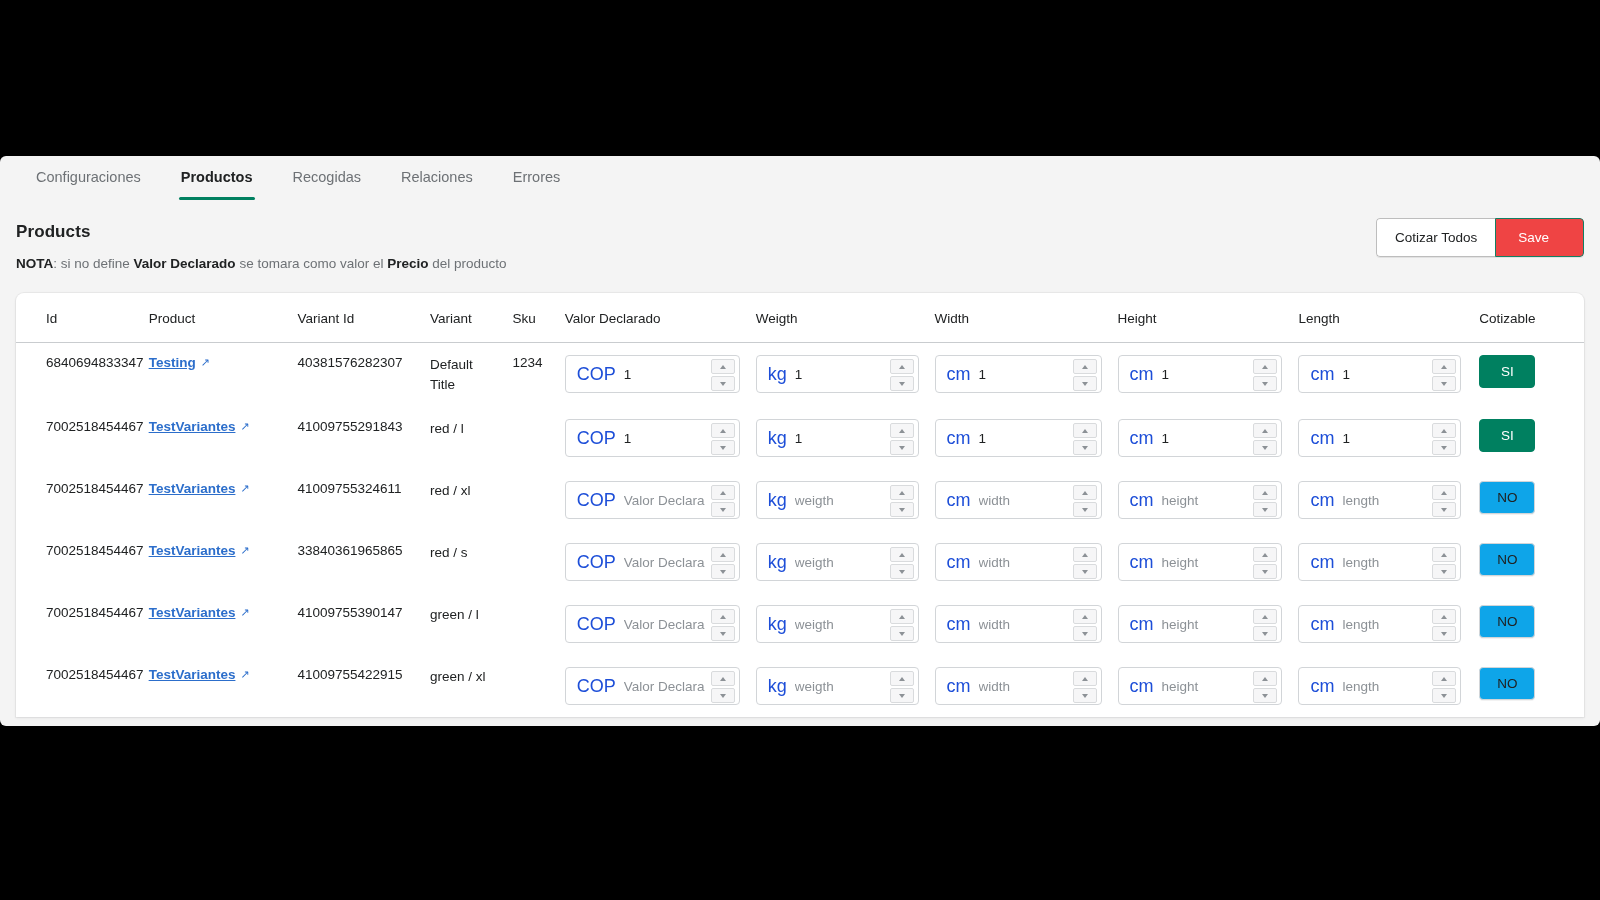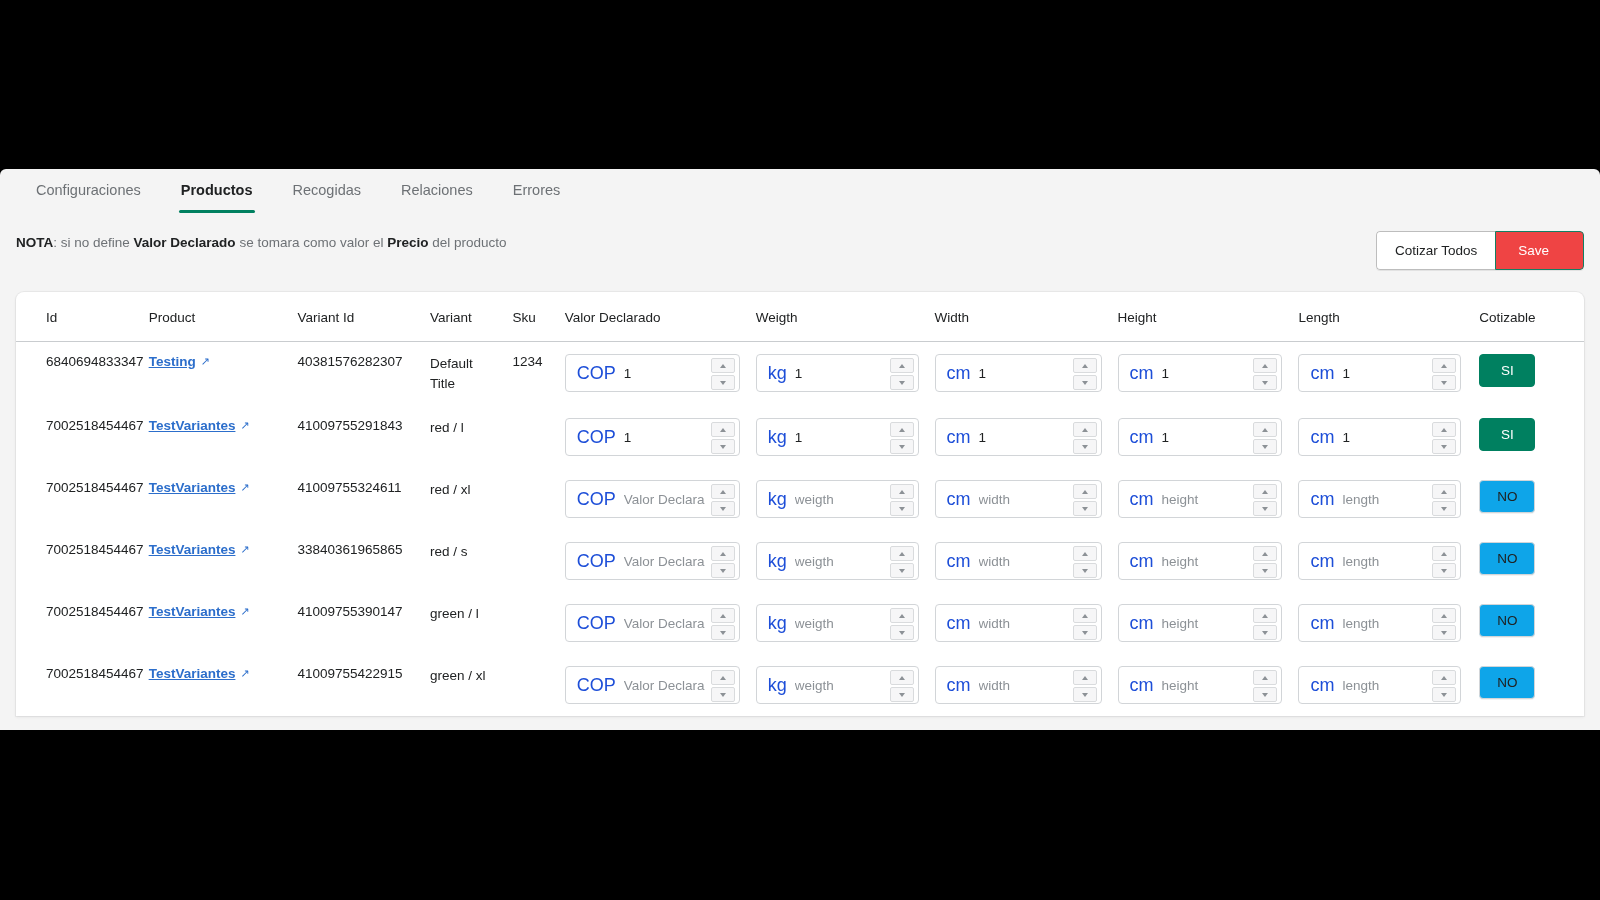--- a/index.html
+++ b/index.html
@@ -12,7 +12,7 @@
   }
   #viewport {
     position: absolute;
-    left: 0; top: 169px;
+    left: 0; top: 156px;
     width: 1600px; height: 570px;
     background: #f4f4f4;
     overflow: hidden;

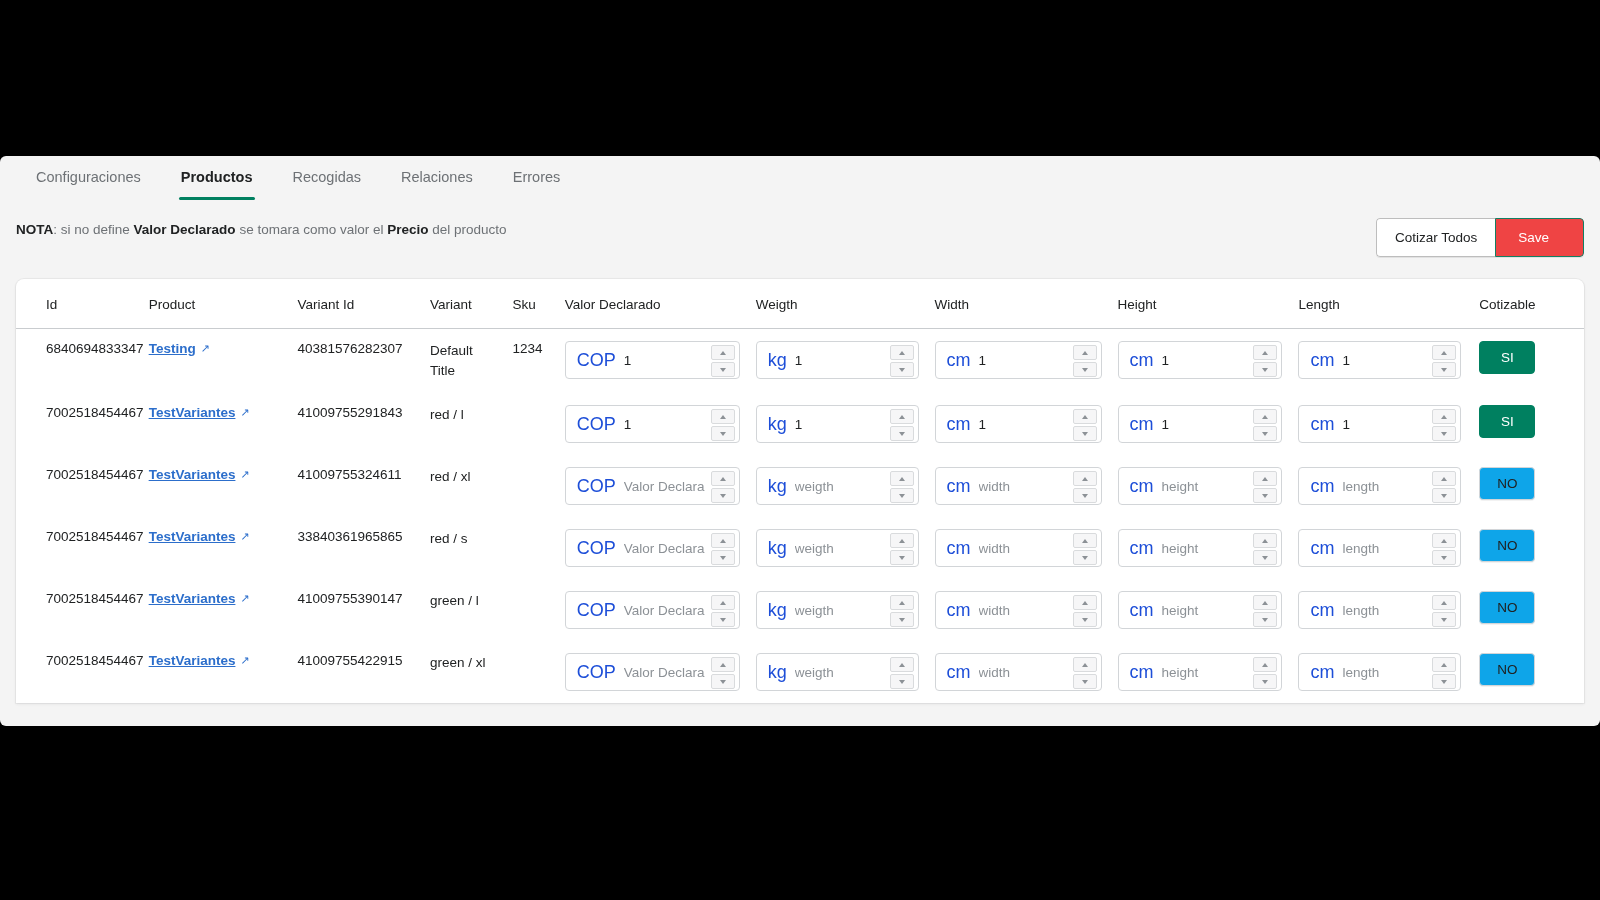--- a/index.html
+++ b/index.html
@@ -272,6 +272,7 @@
 
   <div class="pagehead">
     <div class="pagehead-left">
+      <div class="page-title">Products</div>
       <div class="nota">
         <b>NOTA</b><span>: si no define </span><b>Valor Declarado</b><span> se tomara como valor el </span><b>Precio</b><span> del producto</span>
       </div>

